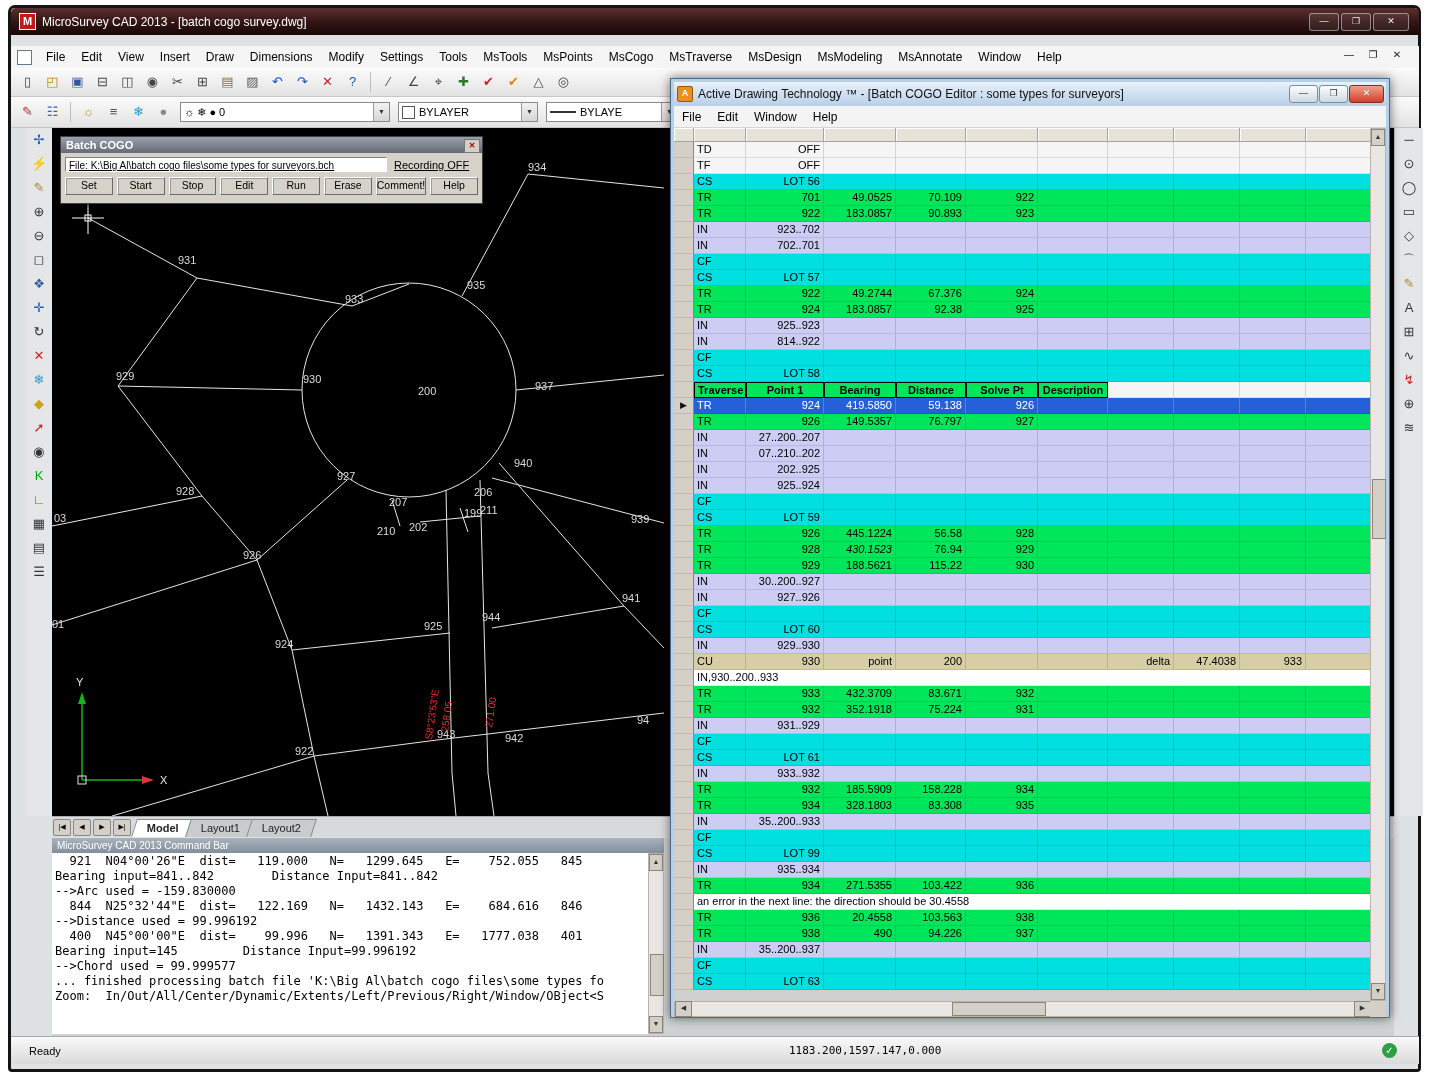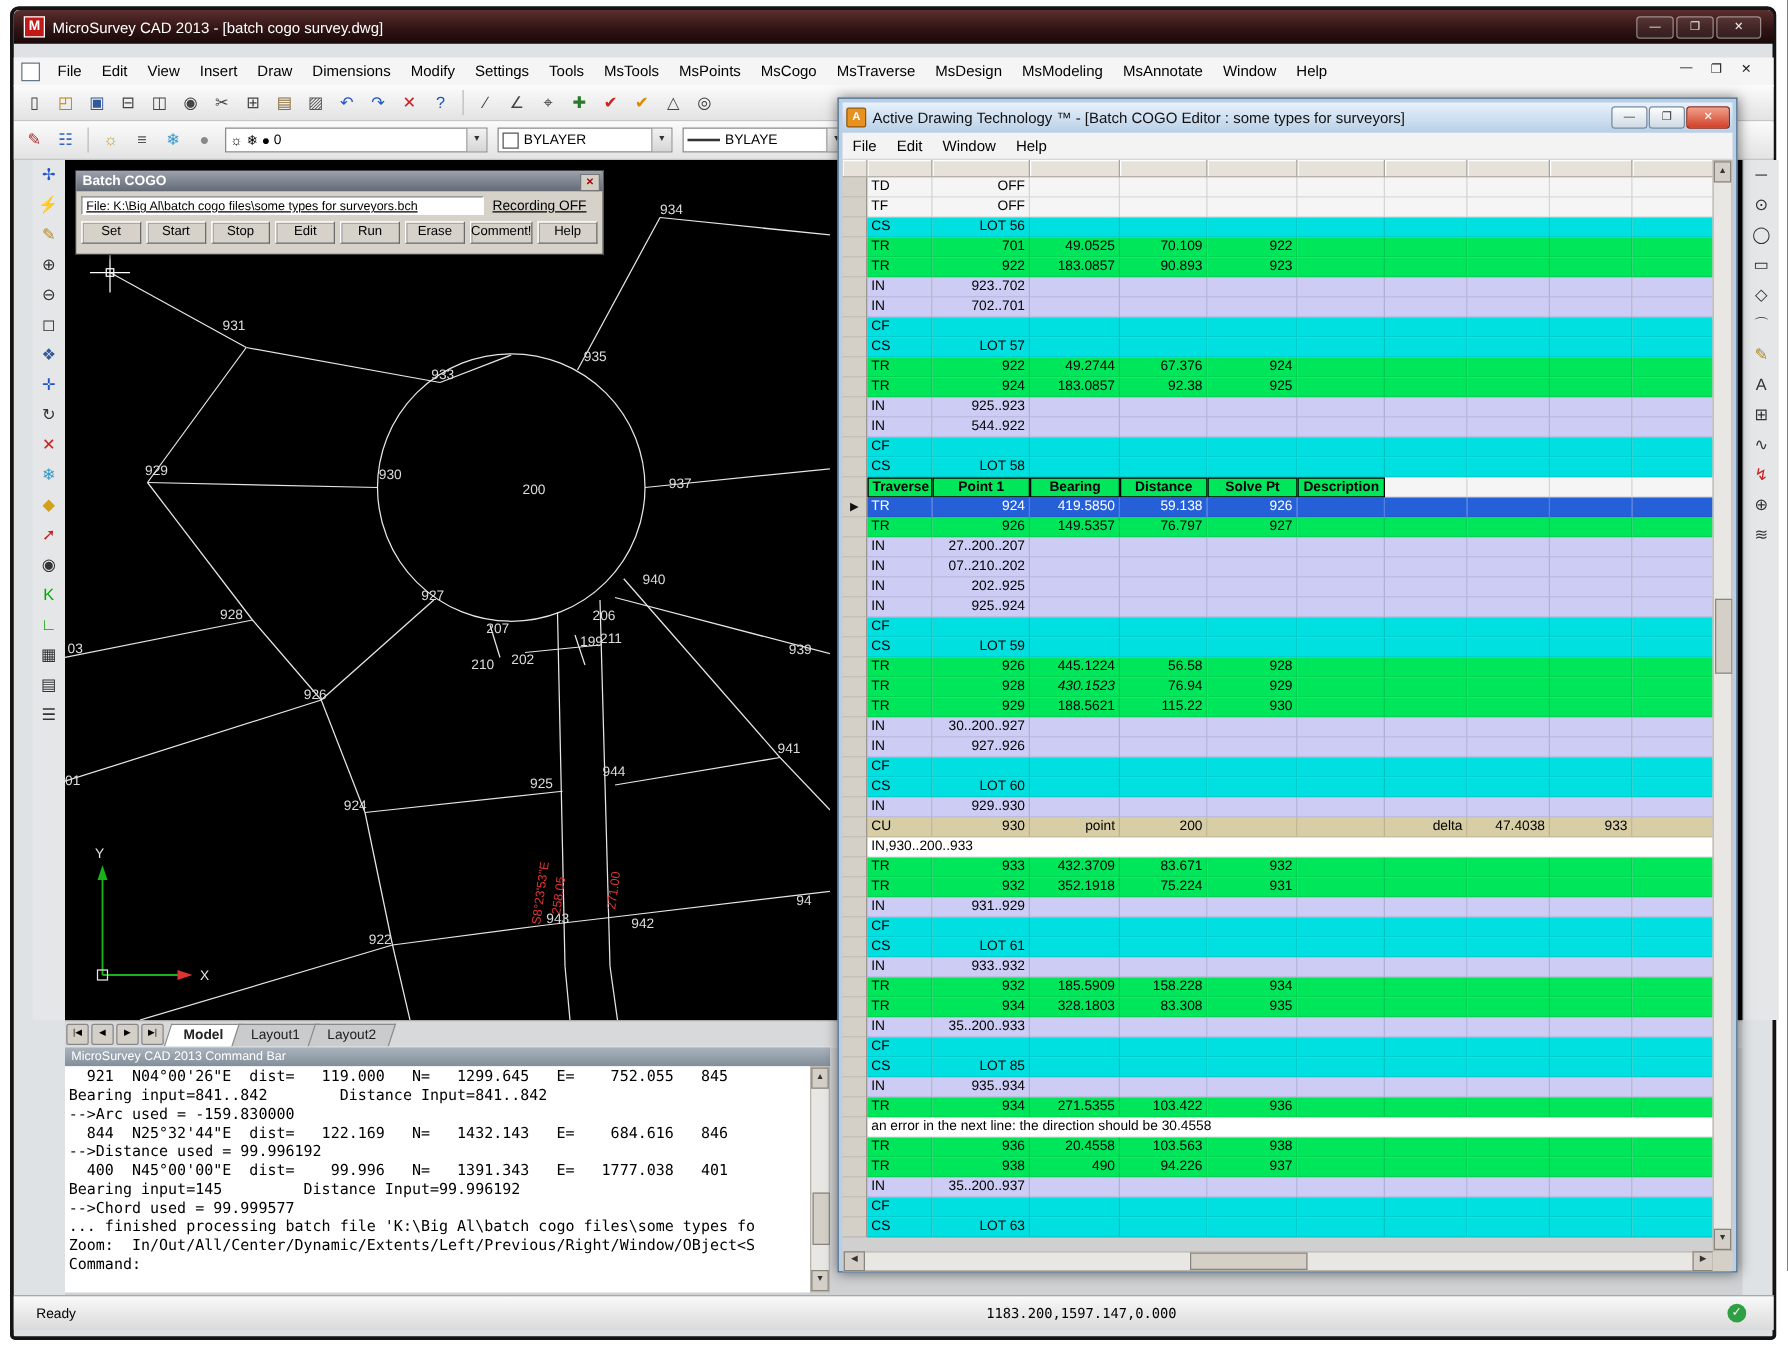--- a/index.html
+++ b/index.html
@@ -607,7 +607,7 @@
         <div class="grow r-l">
           <div class="gcell gutter"></div>
           <div class="gcell al" style="width: 52px;">IN</div>
-          <div class="gcell ar" style="width: 78px;">544..922</div>
+          <div class="gcell ar" style="width: 78px;">814..922</div>
           <div class="gcell ar" style="width: 72px;"></div>
           <div class="gcell ar" style="width: 70px;"></div>
           <div class="gcell ar" style="width: 72px;"></div>

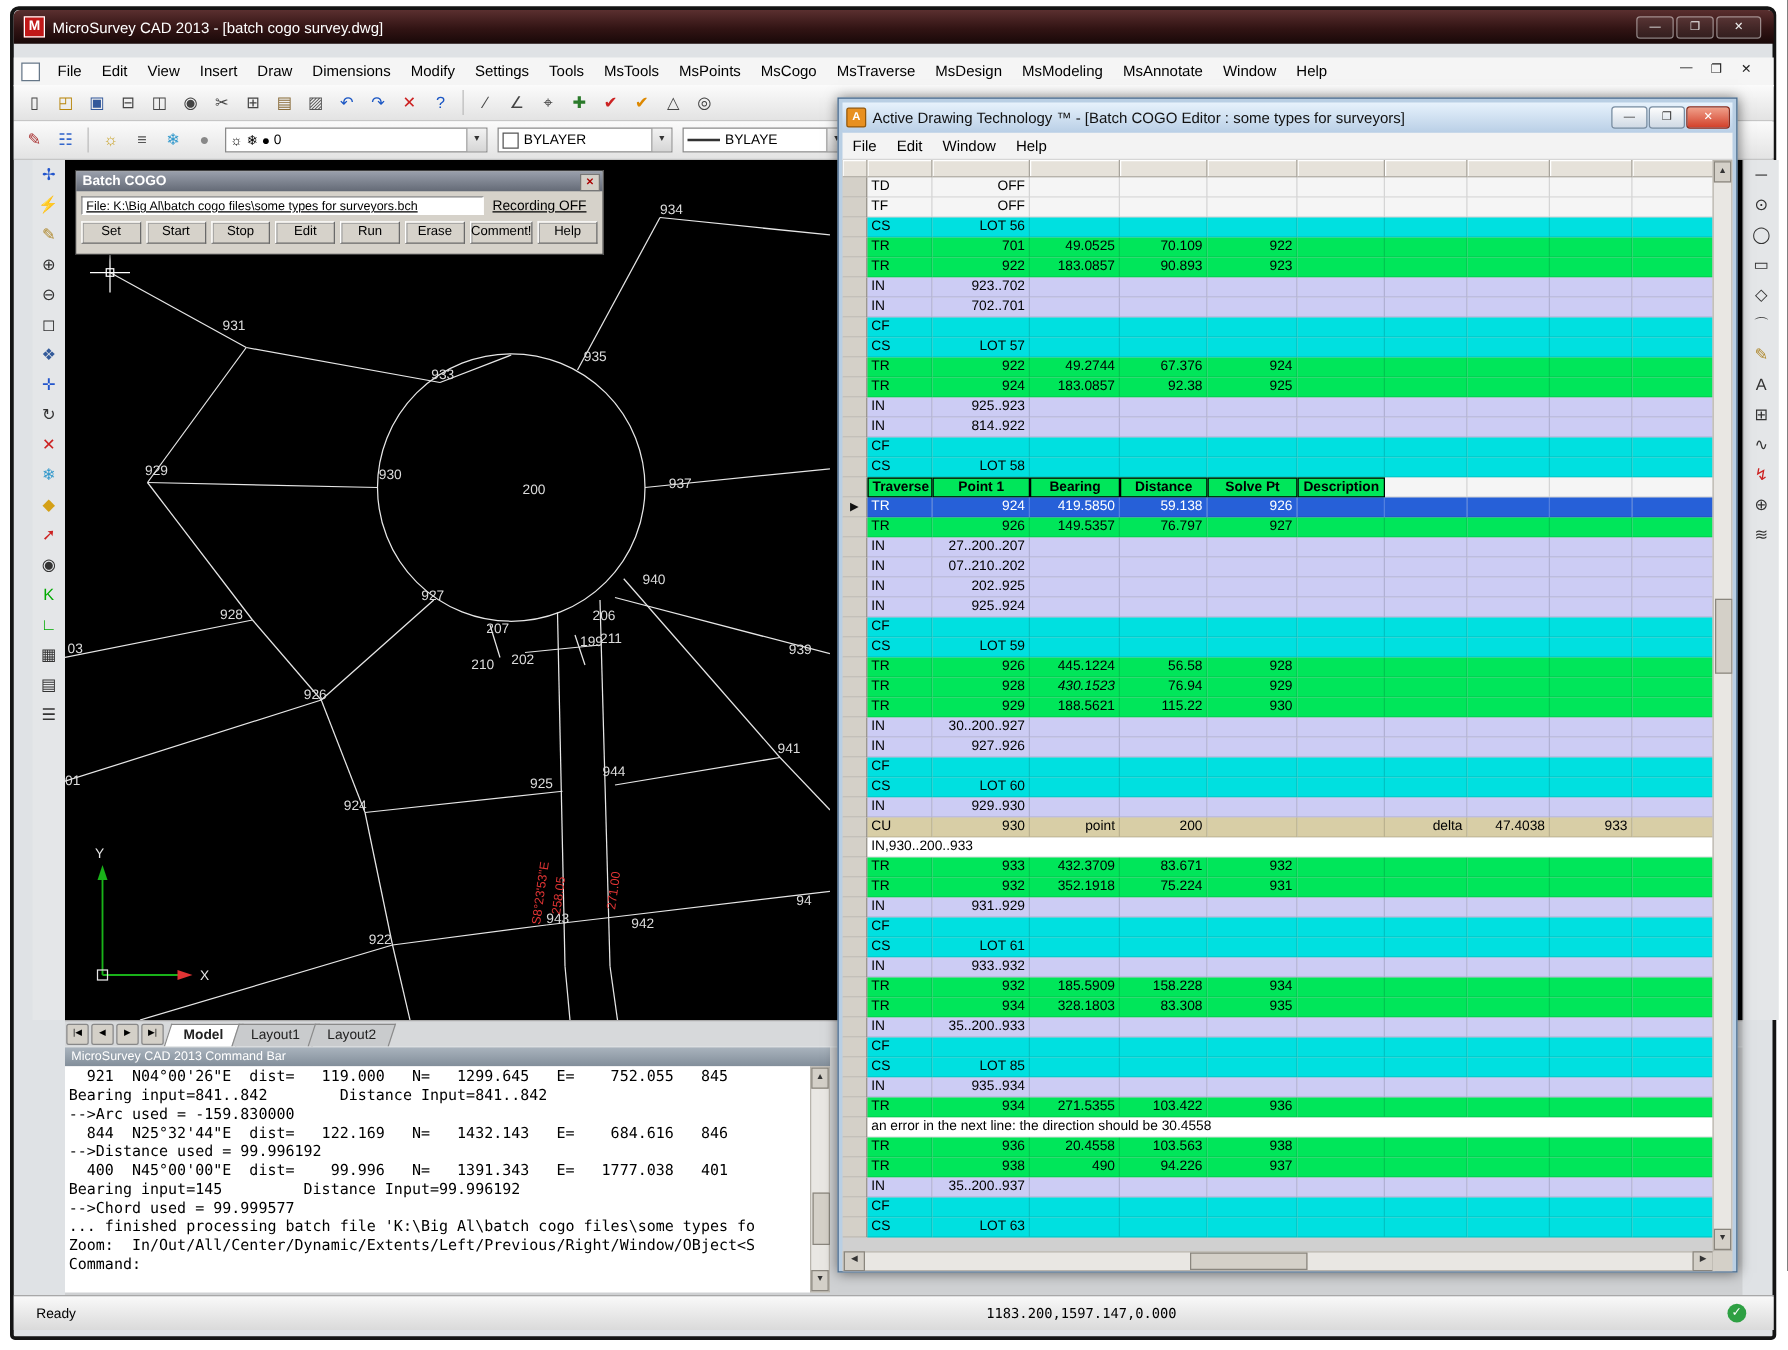--- a/index.html
+++ b/index.html
@@ -1014,7 +1014,7 @@
         <div class="grow r-c">
           <div class="gcell gutter"></div>
           <div class="gcell al" style="width: 52px;">CS</div>
-          <div class="gcell ar" style="width: 78px;">LOT 85</div>
+          <div class="gcell ar" style="width: 78px;">LOT 99</div>
           <div class="gcell ar" style="width: 72px;"></div>
           <div class="gcell ar" style="width: 70px;"></div>
           <div class="gcell ar" style="width: 72px;"></div>

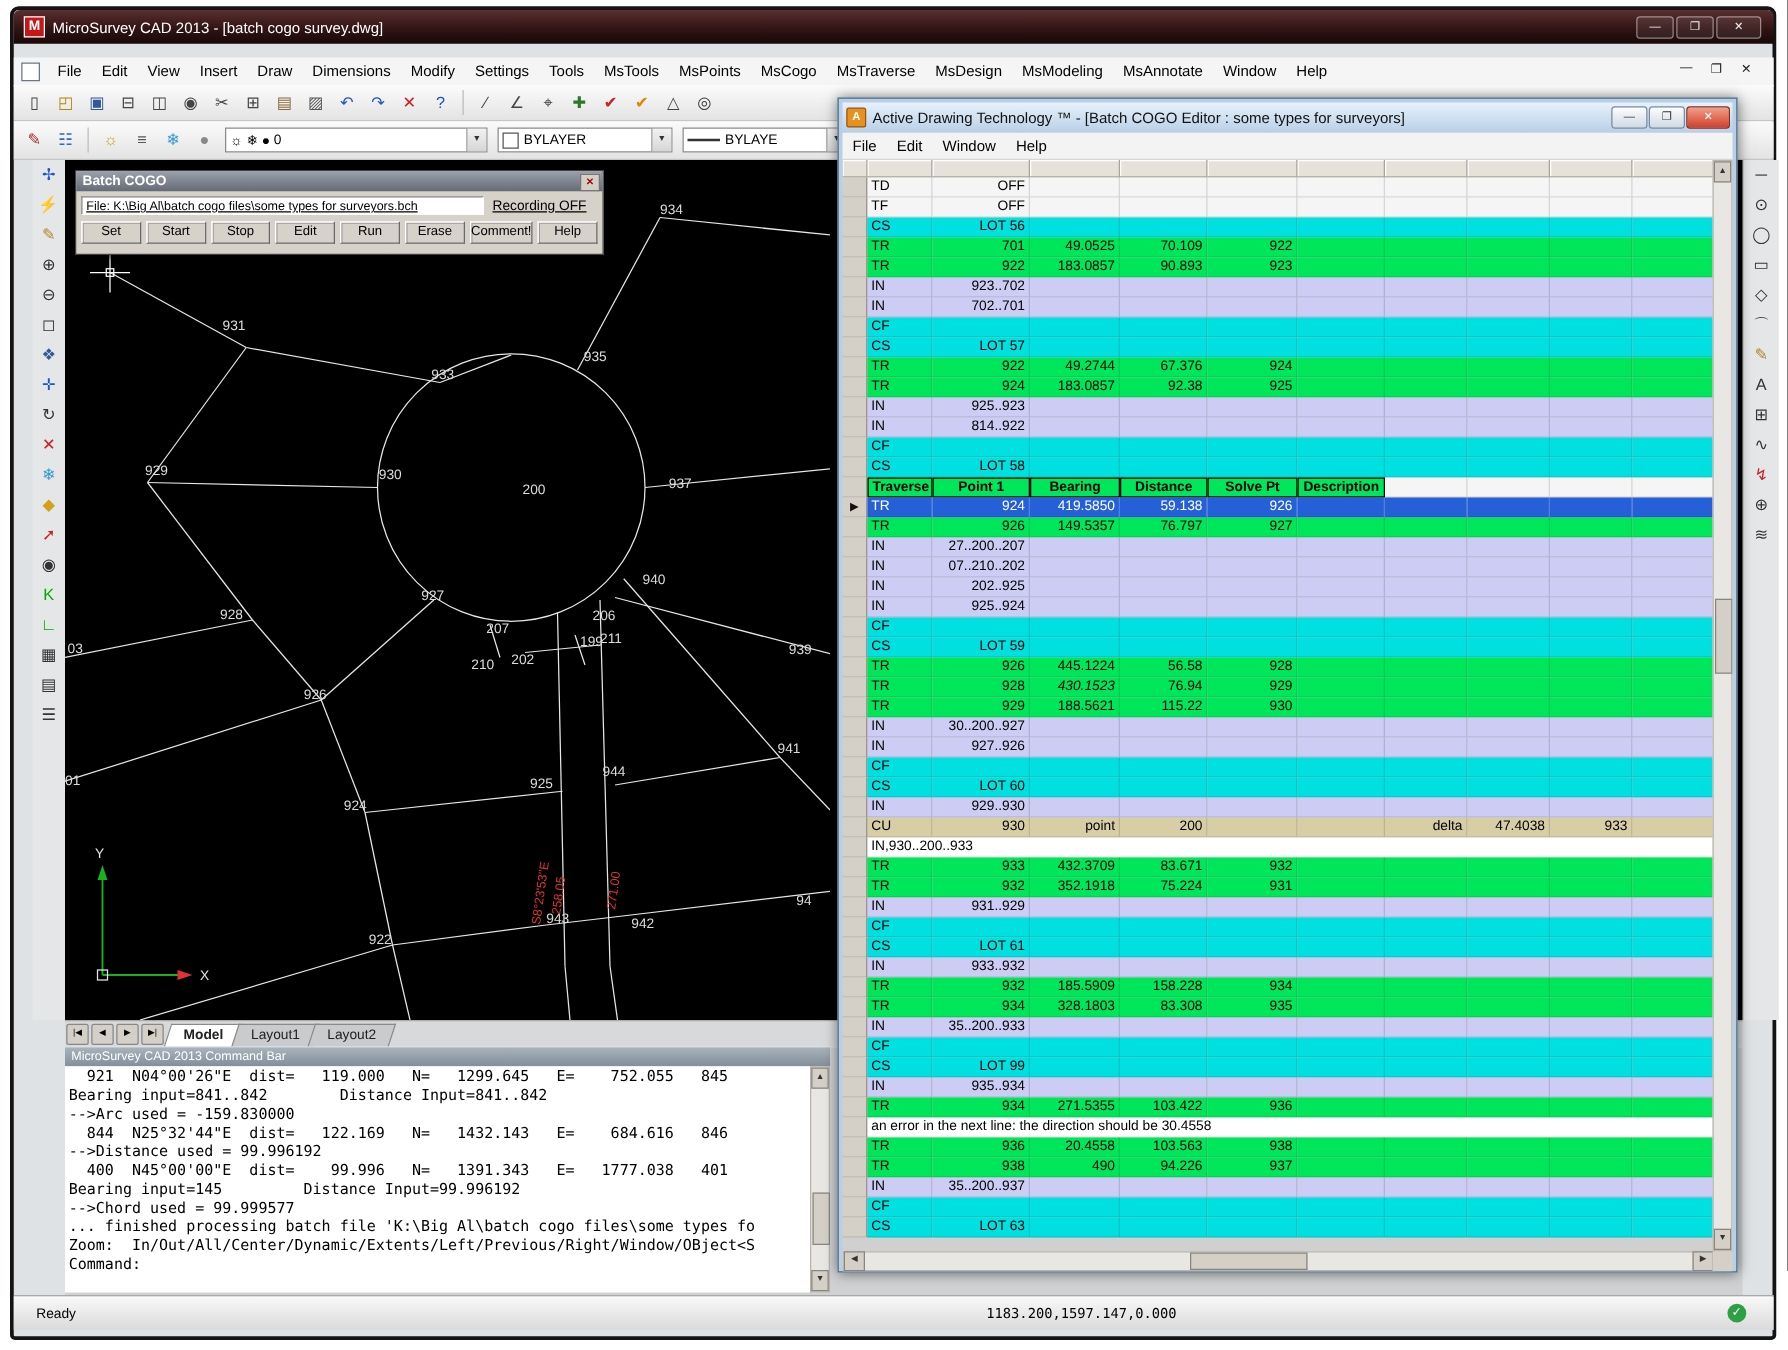--- a/index.html
+++ b/index.html
@@ -381,7 +381,6 @@
       <div class="cline">--&gt;Chord used = 99.999577</div>
       <div class="cline">... finished processing batch file 'K:\Big Al\batch cogo files\some types fo</div>
       <div class="cline">Zoom:  In/Out/All/Center/Dynamic/Extents/Left/Previous/Right/Window/OBject&lt;S</div>
-      <div class="cline">Command:</div>
     </div>
   <div class="vscroll cmd-vscroll">
     <div class="sarrow up">▲</div>

